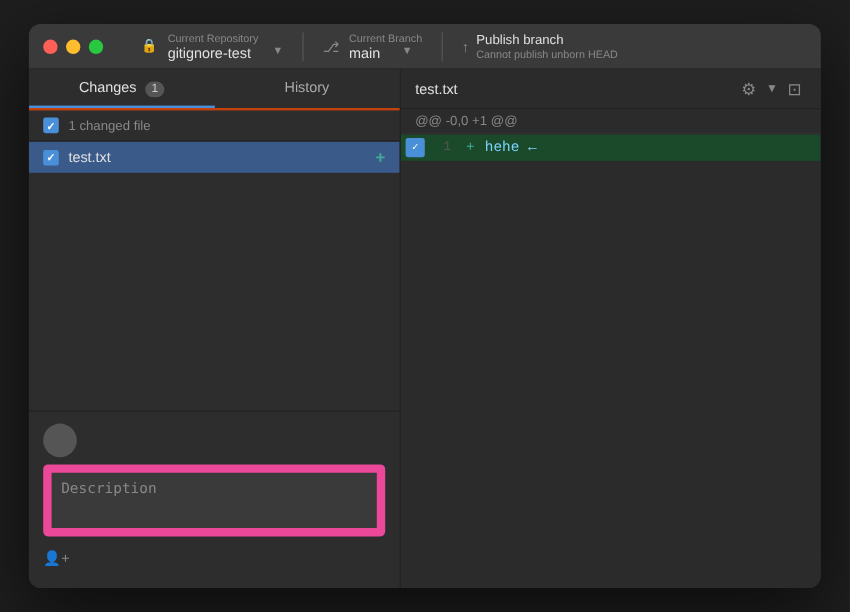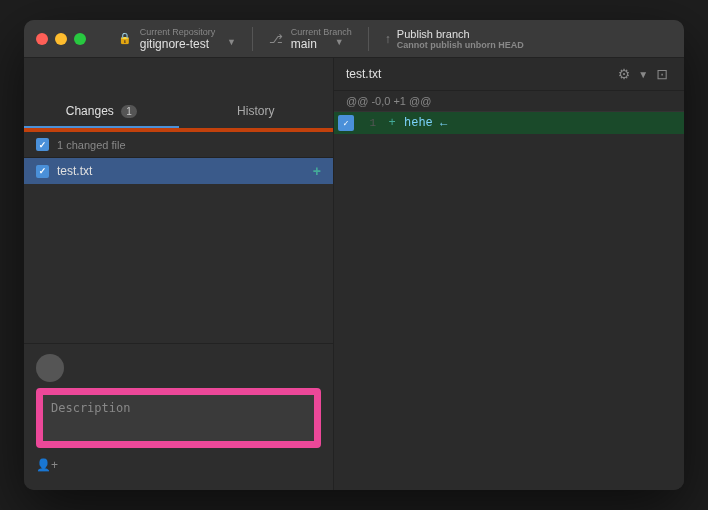--- a/index.html
+++ b/index.html
@@ -89,7 +89,7 @@
       padding-left: 16px;
     }
     .publish-label { font-size: 11px; color: #e0e0e0; font-weight: 500; }
-    .publish-sublabel { font-size: 9px; color: #888; font-weight: bold; }
+    .publish-sublabel { font-size: 9px; color: #888; }
 
     
     .main-content {

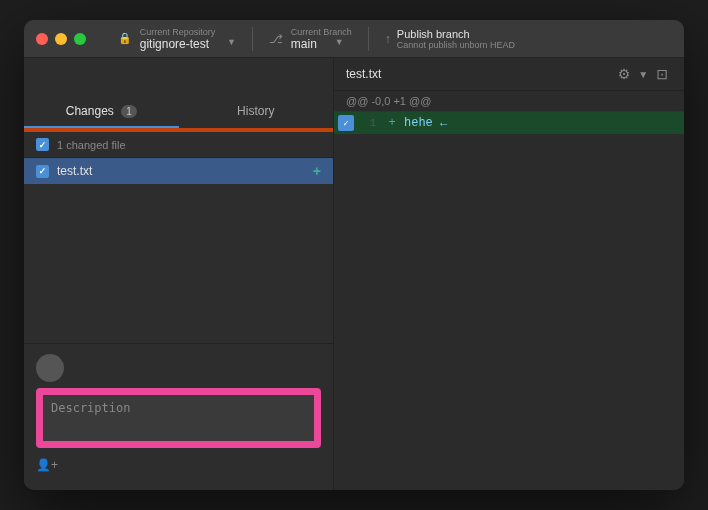--- a/index.html
+++ b/index.html
@@ -112,9 +112,8 @@
     .tabs {
       display: flex;
       background: #2d2d2d;
-      border-bottom: 4px solid #c2410c;
-      flex-shrink: 0;
-      margin-top: 38px;
+      border-bottom: 2px solid #c2410c;
+      flex-shrink: 0;
     }
     .tab {
       flex: 1;

